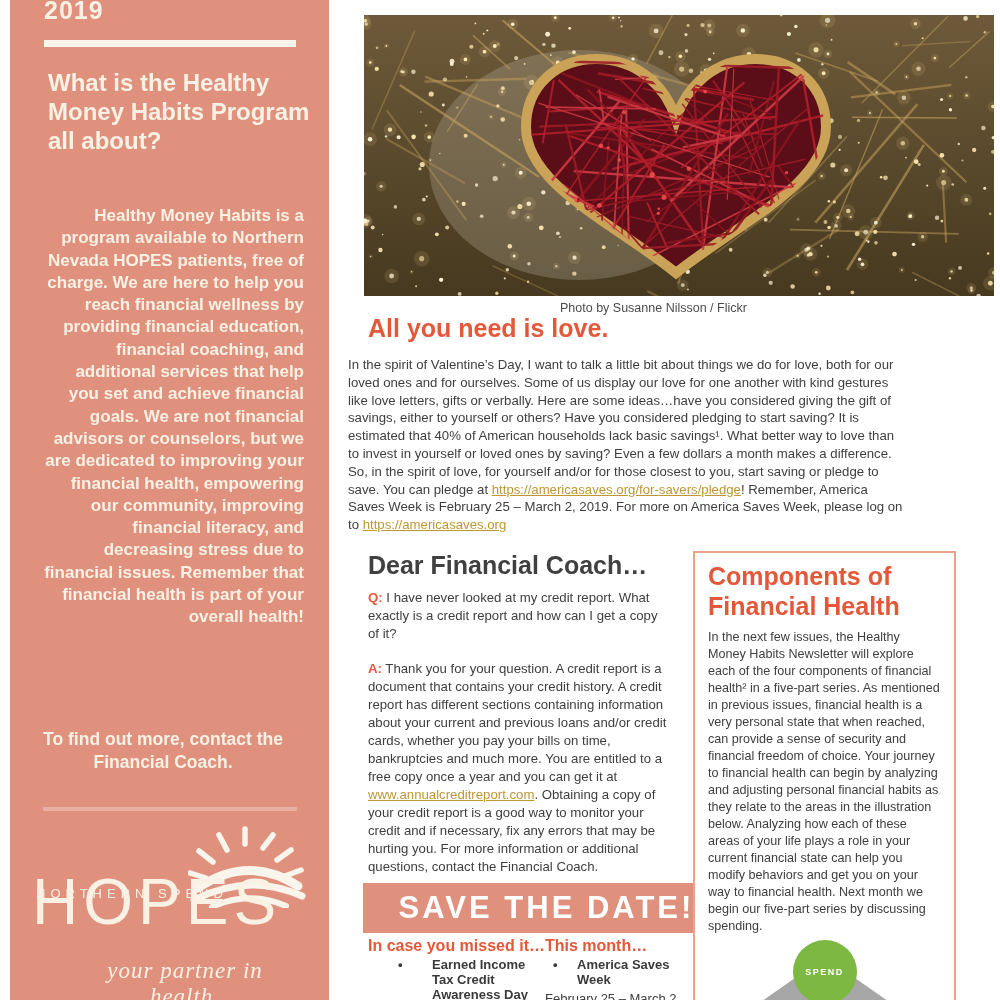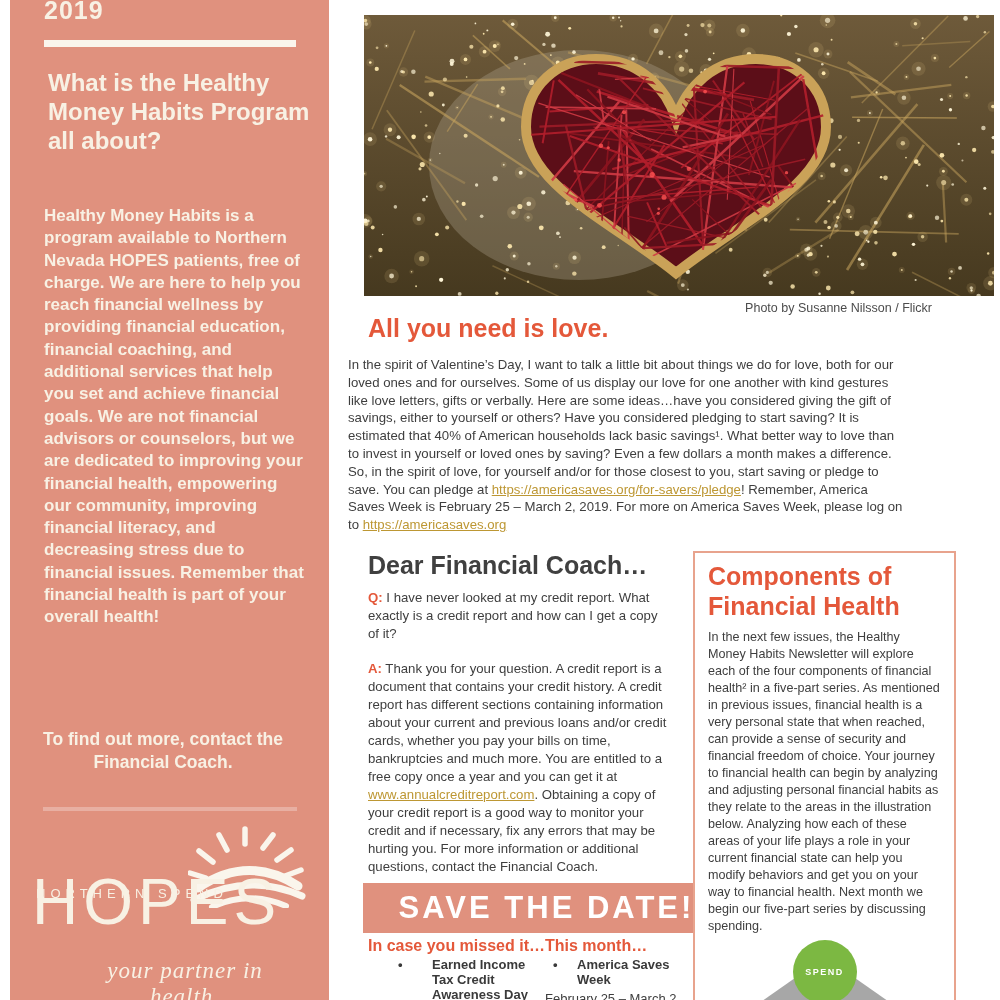--- a/index.html
+++ b/index.html
@@ -11,7 +11,7 @@
   .year{position:absolute;left:34px;top:-4px;font-size:25px;font-weight:bold;letter-spacing:1px;}
   .rule{position:absolute;left:34px;top:40px;width:252px;height:7px;background:#FAF5EC;}
   .sb-heading{position:absolute;left:34px;top:64px;width:264px;margin:4px;font-size:24px;line-height:29px;font-weight:bold;}
-  .sb-body{position:absolute;left:34px;top:205px;width:260px;margin:0;font-size:17px;line-height:22.3px;font-weight:bold;}
+  .sb-body{position:absolute;left:34px;top:205px;width:260px;margin:0;font-size:17px;line-height:22.3px;font-weight:bold;text-align:right;}
   .sb-contact{position:absolute;left:22px;top:728px;width:262px;margin:0;text-align:center;font-size:17.5px;line-height:23px;font-weight:bold;}
   .sb-divider{position:absolute;left:33px;top:807px;width:254px;height:4px;background:rgba(255,255,255,.28);}
   .logo{position:absolute;left:0;top:828px;width:305px;height:172px;}

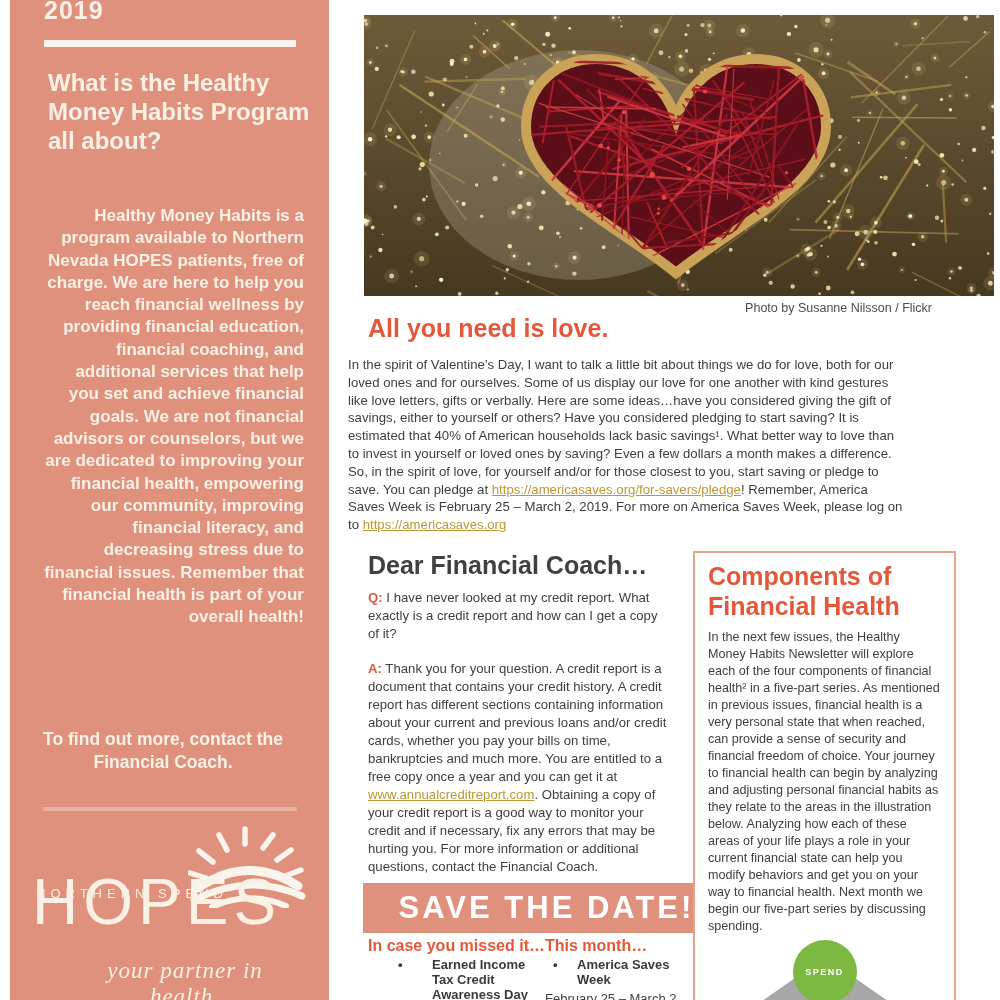--- a/index.html
+++ b/index.html
@@ -23,7 +23,7 @@
 
   
   .photo{position:absolute;left:364px;top:15px;width:630px;height:281px;}
-  .caption{position:absolute;left:560px;top:301px;width:372px;text-align:right;
+  .caption{position:absolute;left:560px;top:301px;width:372px;text-align:left;
     font-size:12.5px;color:#4C4C4C;}
 
   

